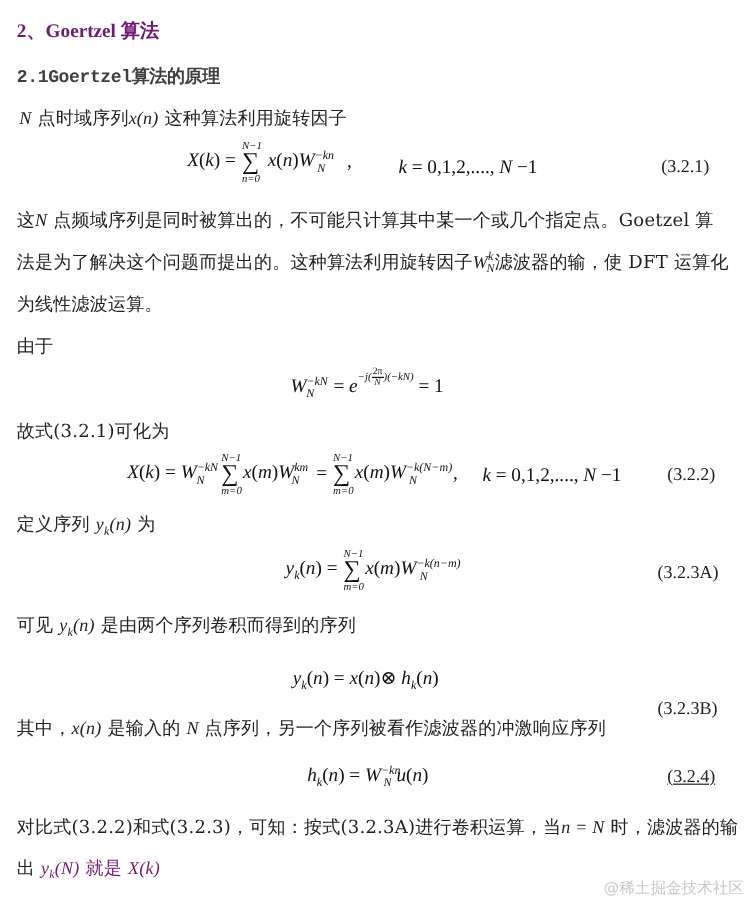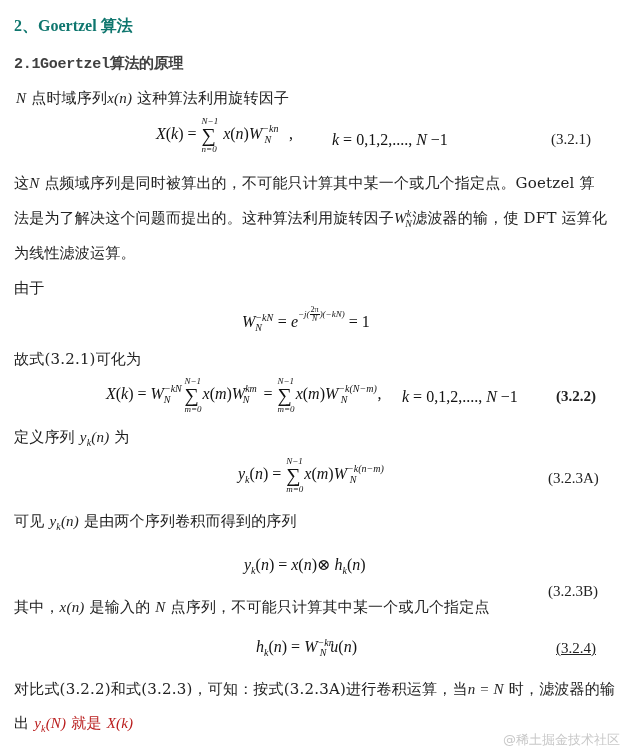--- a/index.html
+++ b/index.html
@@ -9,7 +9,7 @@
     color: #1a1a1a;
   }
   .abs { position: absolute; white-space: nowrap; }
-  .h1 { font-family: "Liberation Serif", "DejaVu Serif", serif; font-weight: bold; font-size: 16px; color: #0f766e; }
+  .h1 { font-family: "Liberation Serif", "DejaVu Serif", serif; font-weight: bold; font-size: 16px; color: #701a75; }
   .h2 { font-family: "Liberation Mono", "DejaVu Sans Mono", monospace; font-weight: bold; font-size: 15px; color: #404040; letter-spacing: -0.3px; }
   .p { font-size: 15px; color: #222; letter-spacing: 0.2px; }
   .m { font-family: "Liberation Serif", "DejaVu Serif", serif; font-style: italic; }

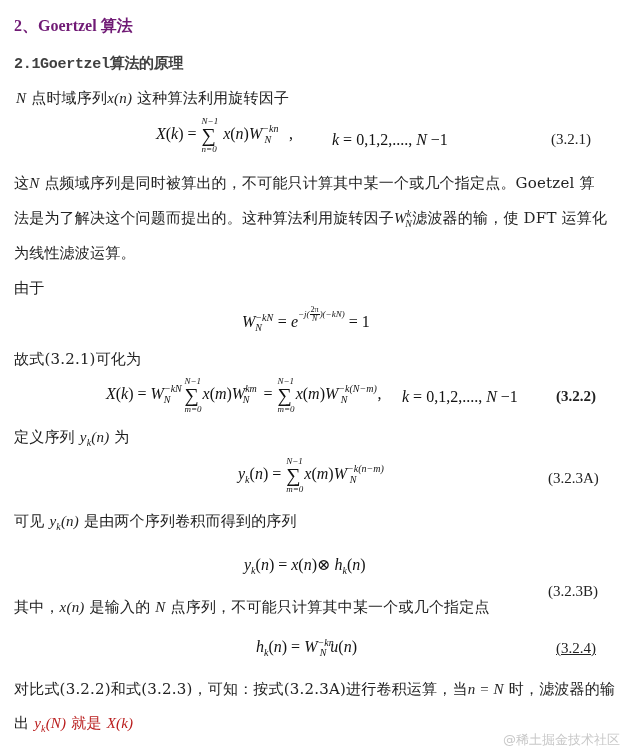--- a/index.html
+++ b/index.html
@@ -74,7 +74,7 @@
 <div class="abs eq" style="left:402px; top:388px;">
   <span class="m">k</span> = 0,1,2,...., <span class="m">N</span> −1
 </div>
-<div class="abs eqno" style="left:556px; top:388px;font-weight:bold;">(3.2.2)</div>
+<div class="abs eqno" style="left:556px; top:388px;">(3.2.2)</div>
 
 <div class="abs p" style="left:14px; top:428px;">
   <span>定义序列 </span><span class="m">y<sub>k</sub></span><span class="m">(n)</span><span> 为</span>

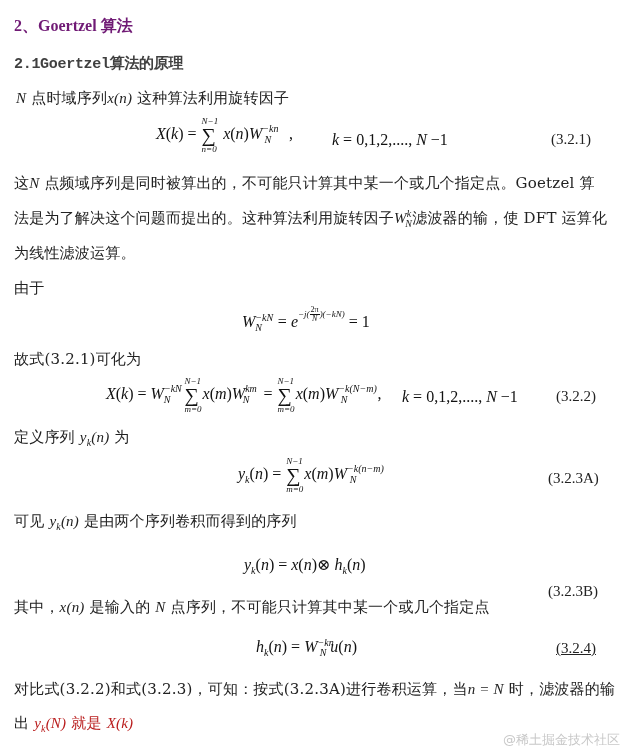--- a/index.html
+++ b/index.html
@@ -96,7 +96,7 @@
 <div class="abs eqno" style="left:548px; top:555px;margin-top:28px;">(3.2.3B)</div>
 
 <div class="abs p" style="left:14px; top:598px;">
-  <span>其中，</span><span class="m">x(n)</span><span> 是输入的 </span><span class="m">N</span><span> 点序列，不可能只计算其中某一个或几个指定点</span>
+  <span>其中，</span><span class="m">x(n)</span><span> 是输入的 </span><span class="m">N</span><span> 点序列，另一个序列被看作滤波器的冲激响应序列</span>
 </div>
 
 <div class="abs eq" style="left:256px; top:638px;">

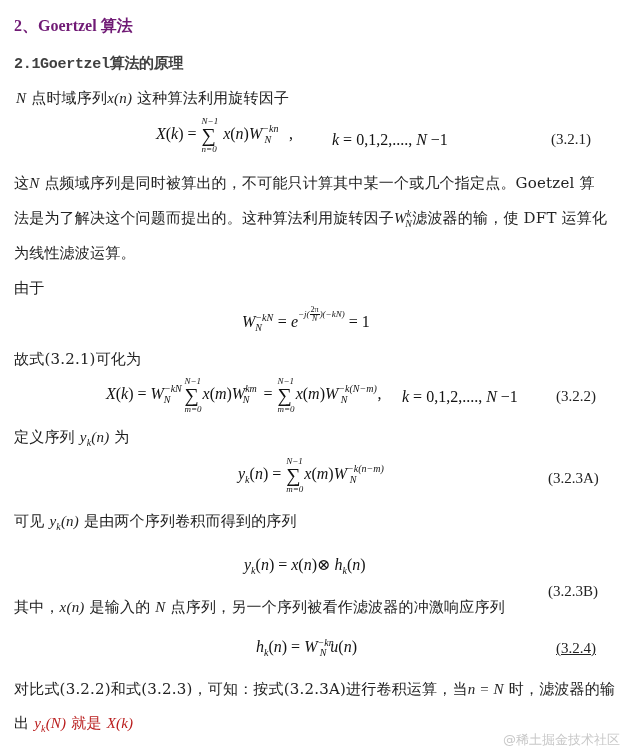--- a/index.html
+++ b/index.html
@@ -24,7 +24,7 @@
   .frac .num { display: block; border-bottom: 1px solid #111; padding: 0 1px; }
   .frac .den { display: block; }
   .wm { font-family: "DejaVu Sans", sans-serif; font-size: 13px; color: #c8c8c8; }
-  .faded { color: #b91c1c; }
+  .faded { color: #701a75; }
 </style>
 </head>
 <body>

